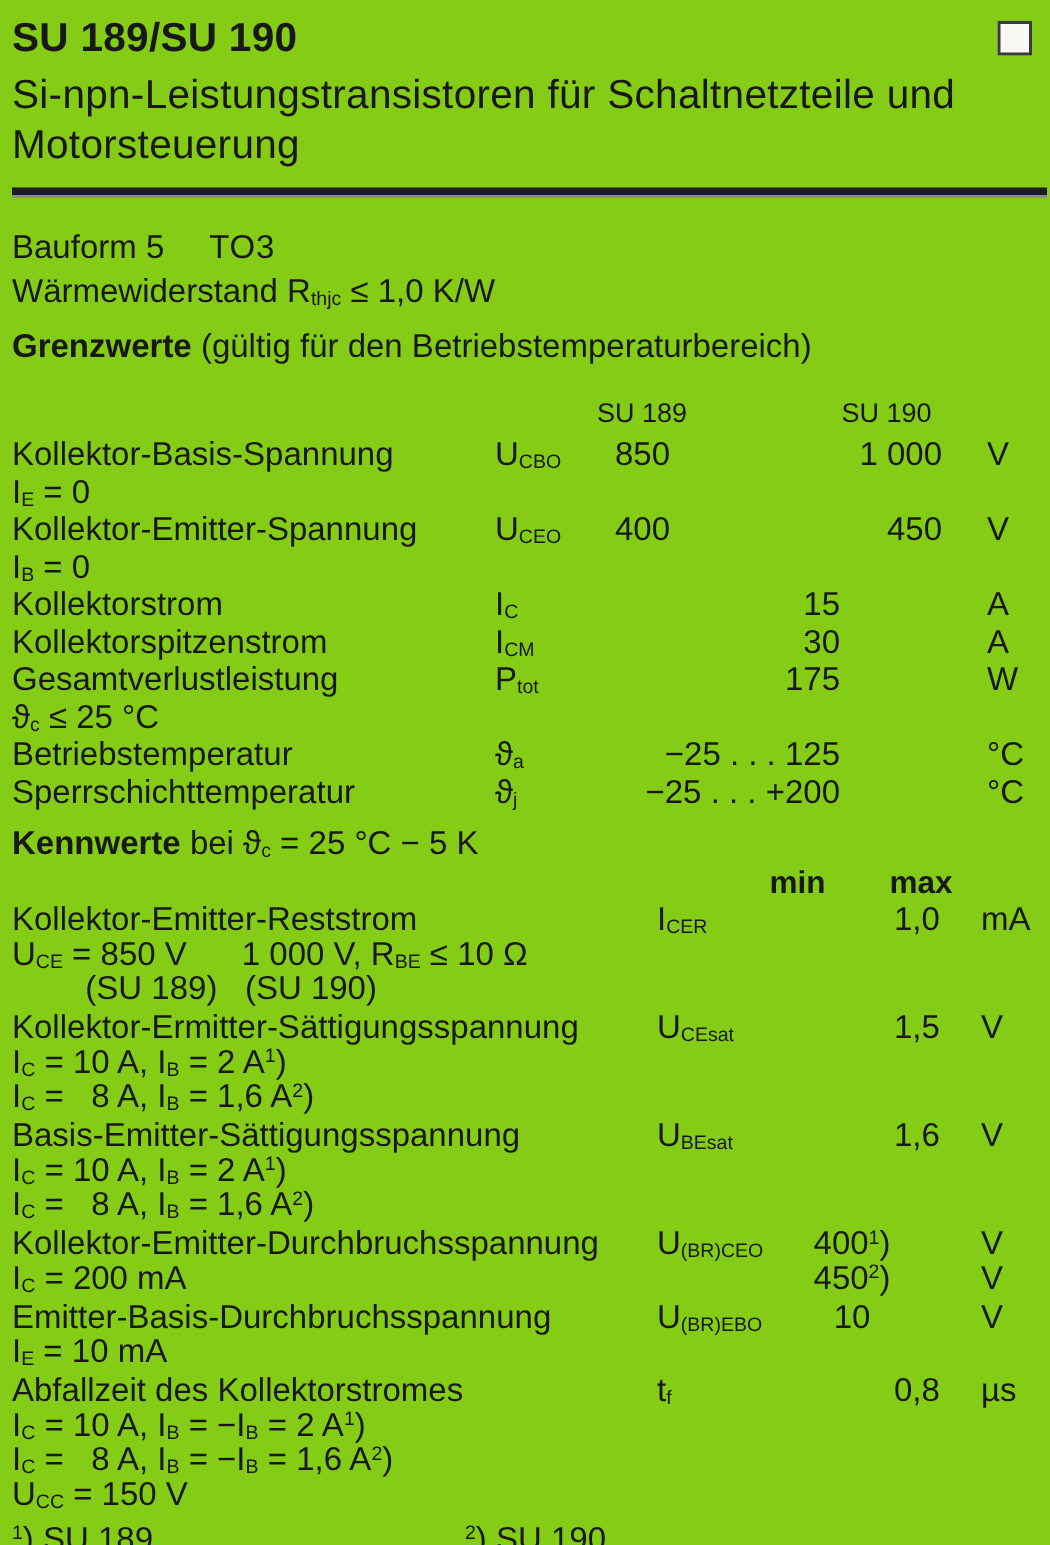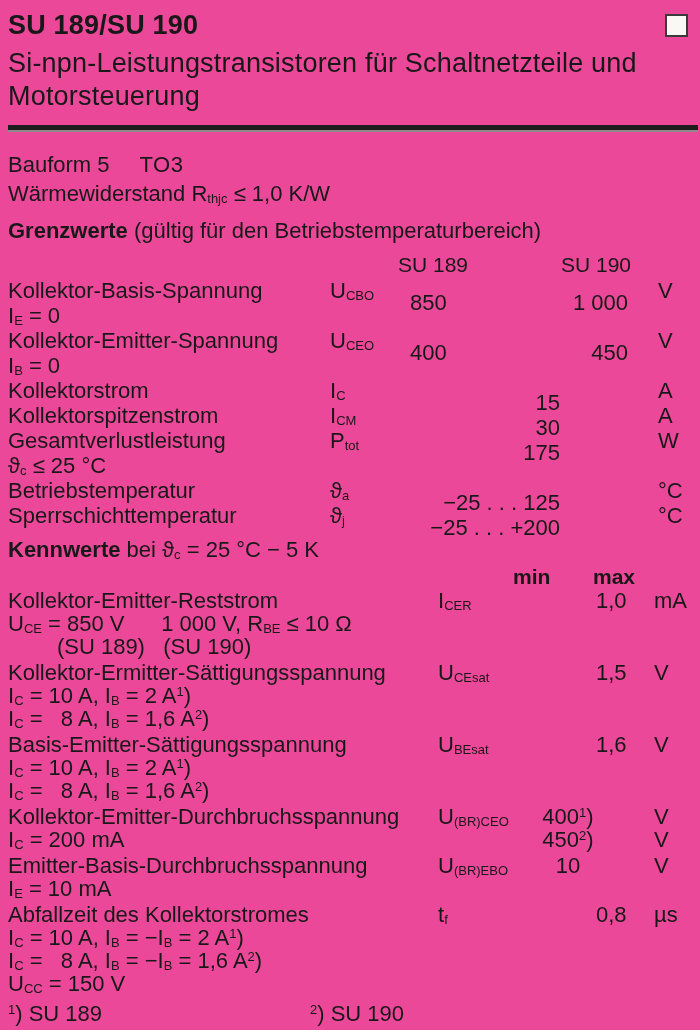--- a/index.html
+++ b/index.html
@@ -5,7 +5,7 @@
   html,body{margin:0;padding:0;background:#d8d8d4;}
   .page{
     position:relative;width:700px;height:1030px;overflow:hidden;
-    background:#ec4899;color:#181818;
+    background:#84cc16;color:#181818;
     font-family:"Liberation Sans",sans-serif;
     box-sizing:border-box;padding:10px 0 0 8px;
   }

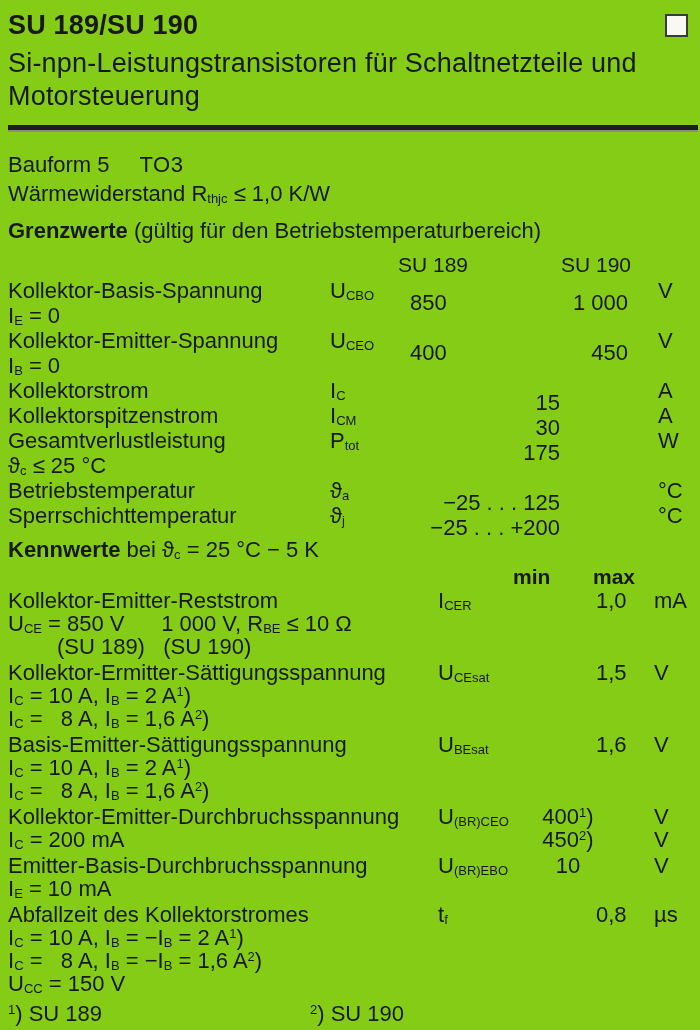--- a/index.html
+++ b/index.html
@@ -23,7 +23,7 @@
   .thermal{margin-top:3px;white-space:pre-wrap;}
   .ghead{margin-top:11px;font-size:22px;line-height:26px;}
   .ghead b{font-weight:bold;}
-  .gcols{position:relative;height:25px;margin-top:9px;font-size:21px;}
+  .gcols{position:relative;height:25px;margin-top:21px;font-size:18px;}
   .gcols .c1{position:absolute;left:390px;}
   .gcols .c2{position:absolute;left:553px;}
   .grow-main{display:grid;grid-template-columns:322px 74px 236px 58px;font-size:22px;line-height:25px;}

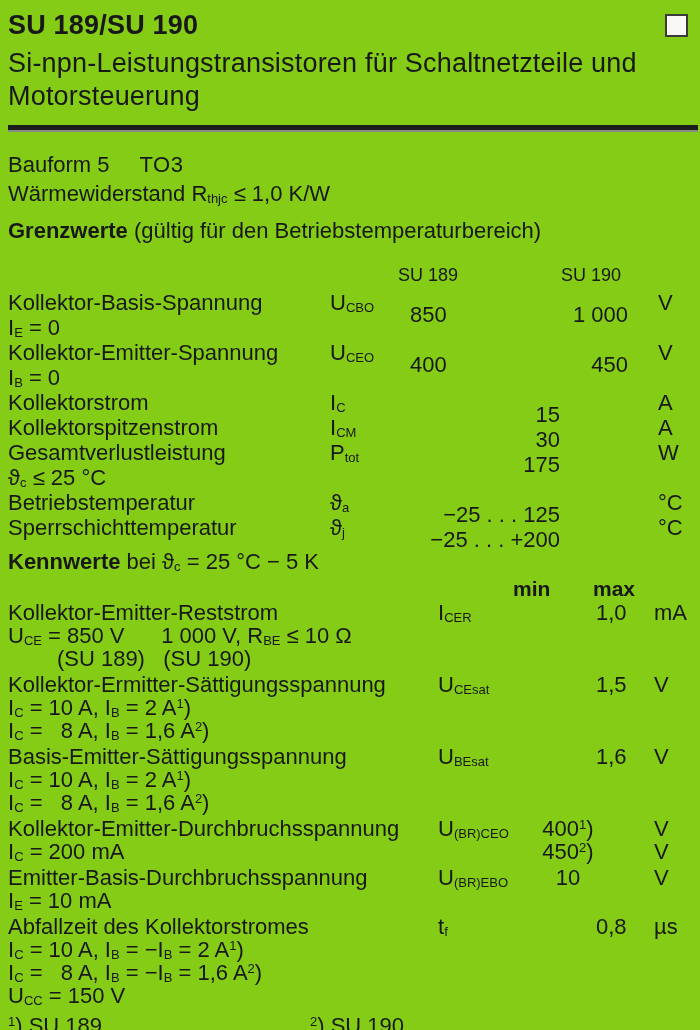--- a/index.html
+++ b/index.html
@@ -27,7 +27,7 @@
   .gcols .c1{position:absolute;left:390px;}
   .gcols .c2{position:absolute;left:553px;}
   .grow-main{display:grid;grid-template-columns:322px 74px 236px 58px;font-size:22px;line-height:25px;}
-  .gv{position:relative;margin-top:12px;}
+  .gv{position:relative;}
   .gv .v1{position:absolute;left:6px;}
   .gv .v2{position:absolute;right:12px;}
   .gv .vs{position:absolute;right:80px;white-space:pre;}

